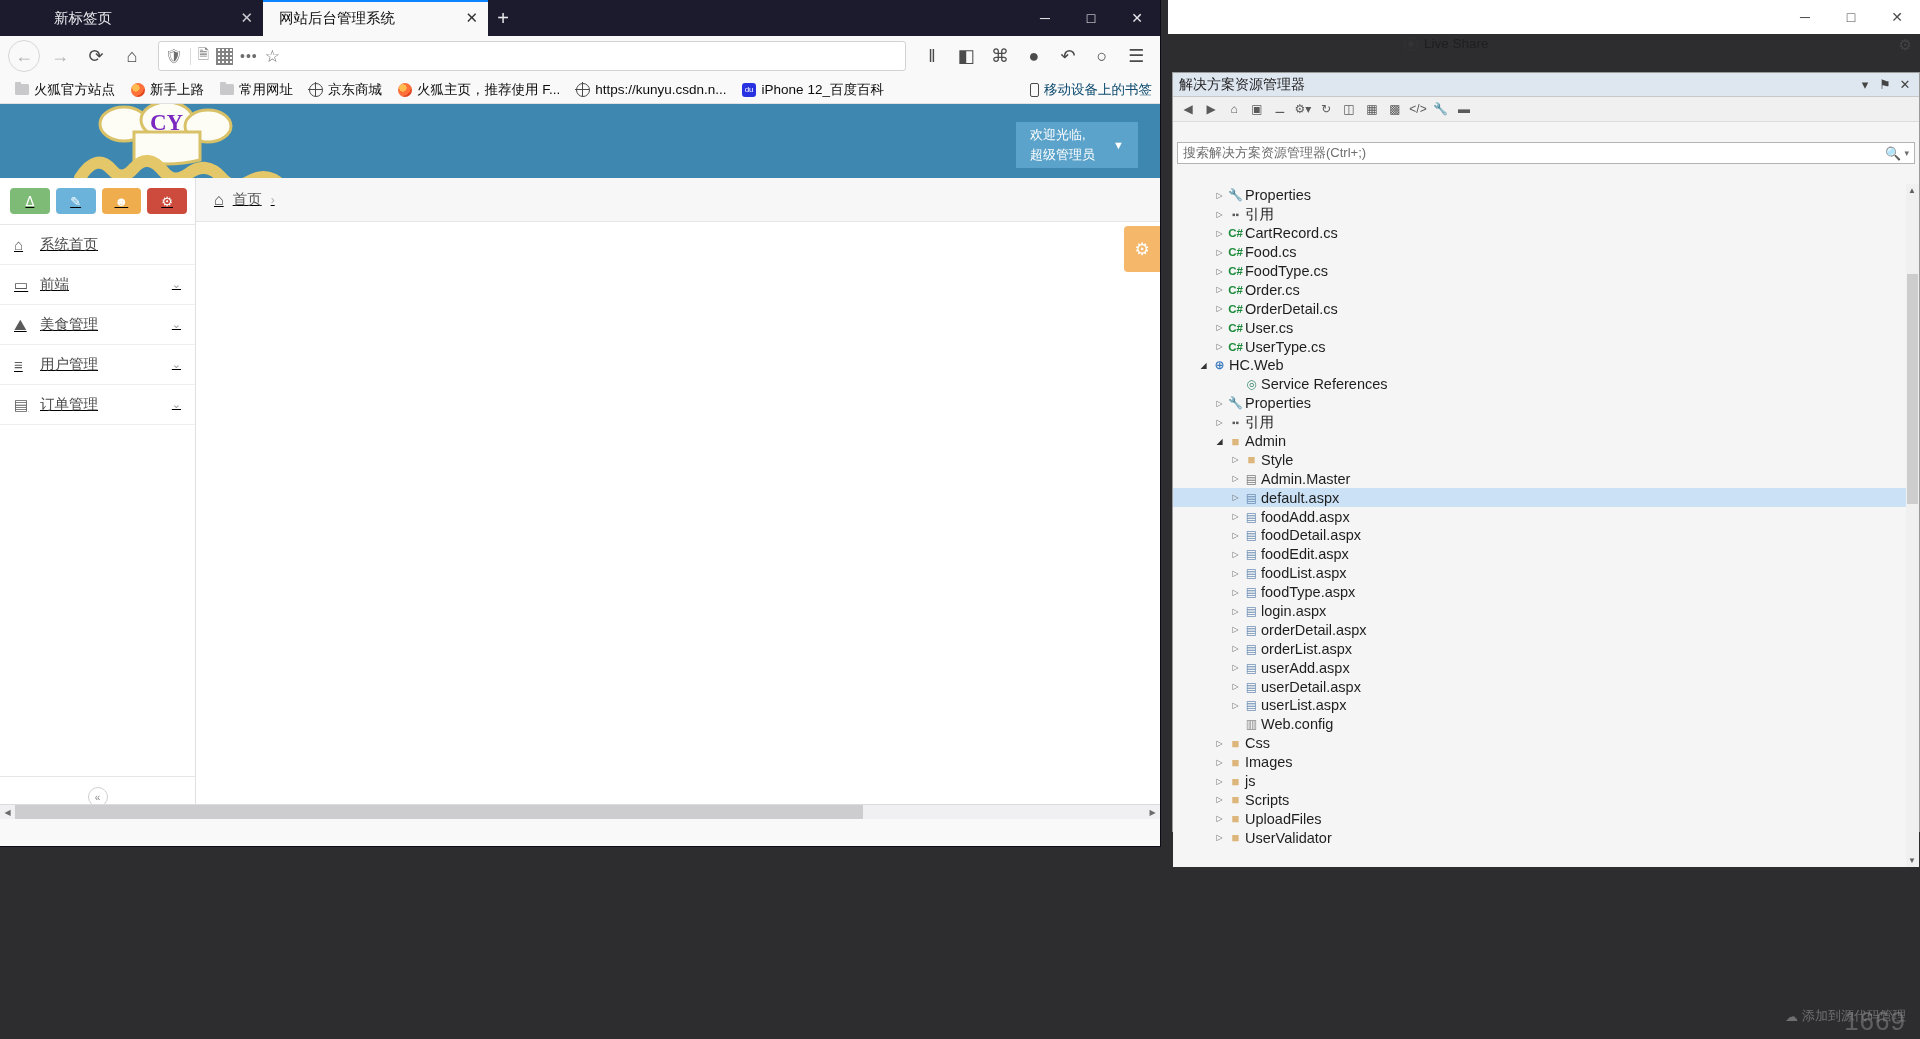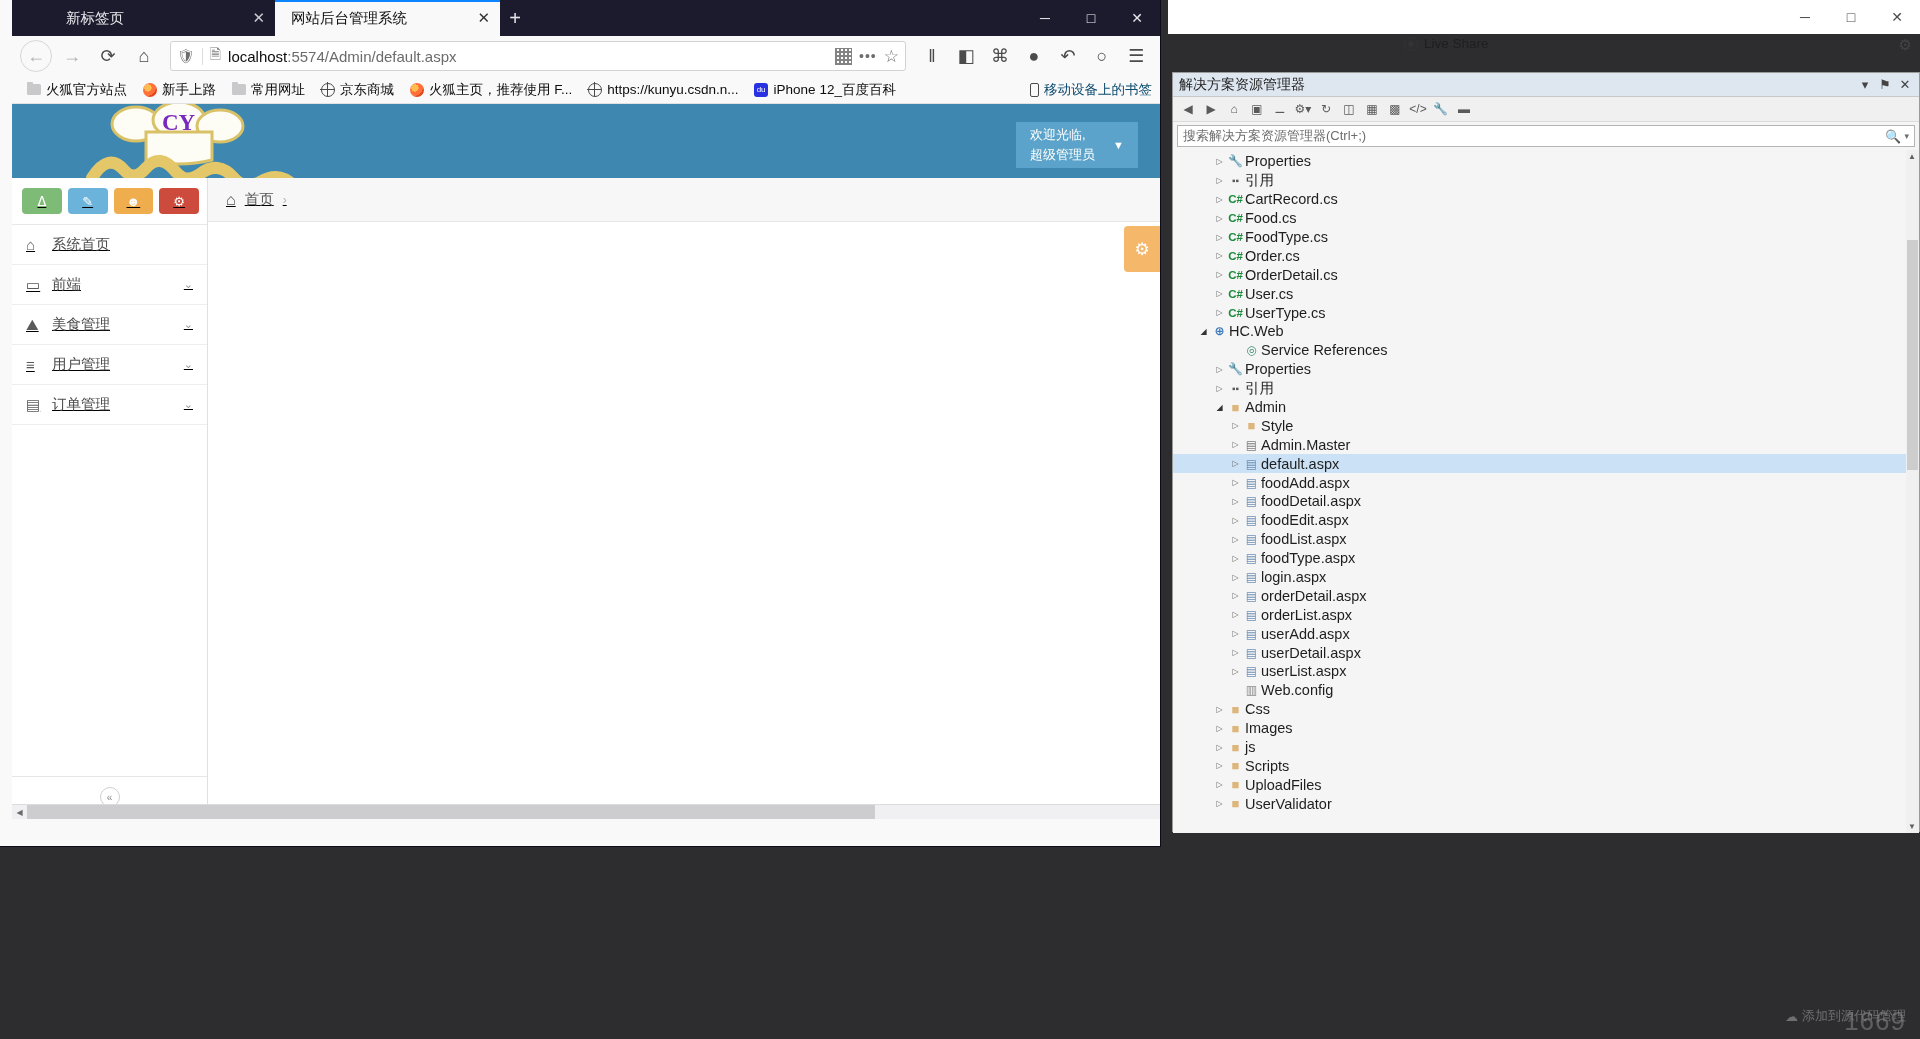--- a/index.html
+++ b/index.html
@@ -63,7 +63,7 @@
 
   
   #ff{ position:absolute; left:0; top:0; width:1160px; height:846px;
-      background:#f9f9fa; box-shadow:0 0 0 1px #0c0c18;padding-left:12px; }
+      background:#f9f9fa; box-shadow:0 0 0 1px #0c0c18; }
   #ff-tabbar{ height:36px; background:#1c1b2e; display:flex; align-items:flex-end;
       padding-left:38px; position:relative;}
   .tab{ height:36px; width:225px; display:flex; align-items:center; padding:0 10px 0 16px;

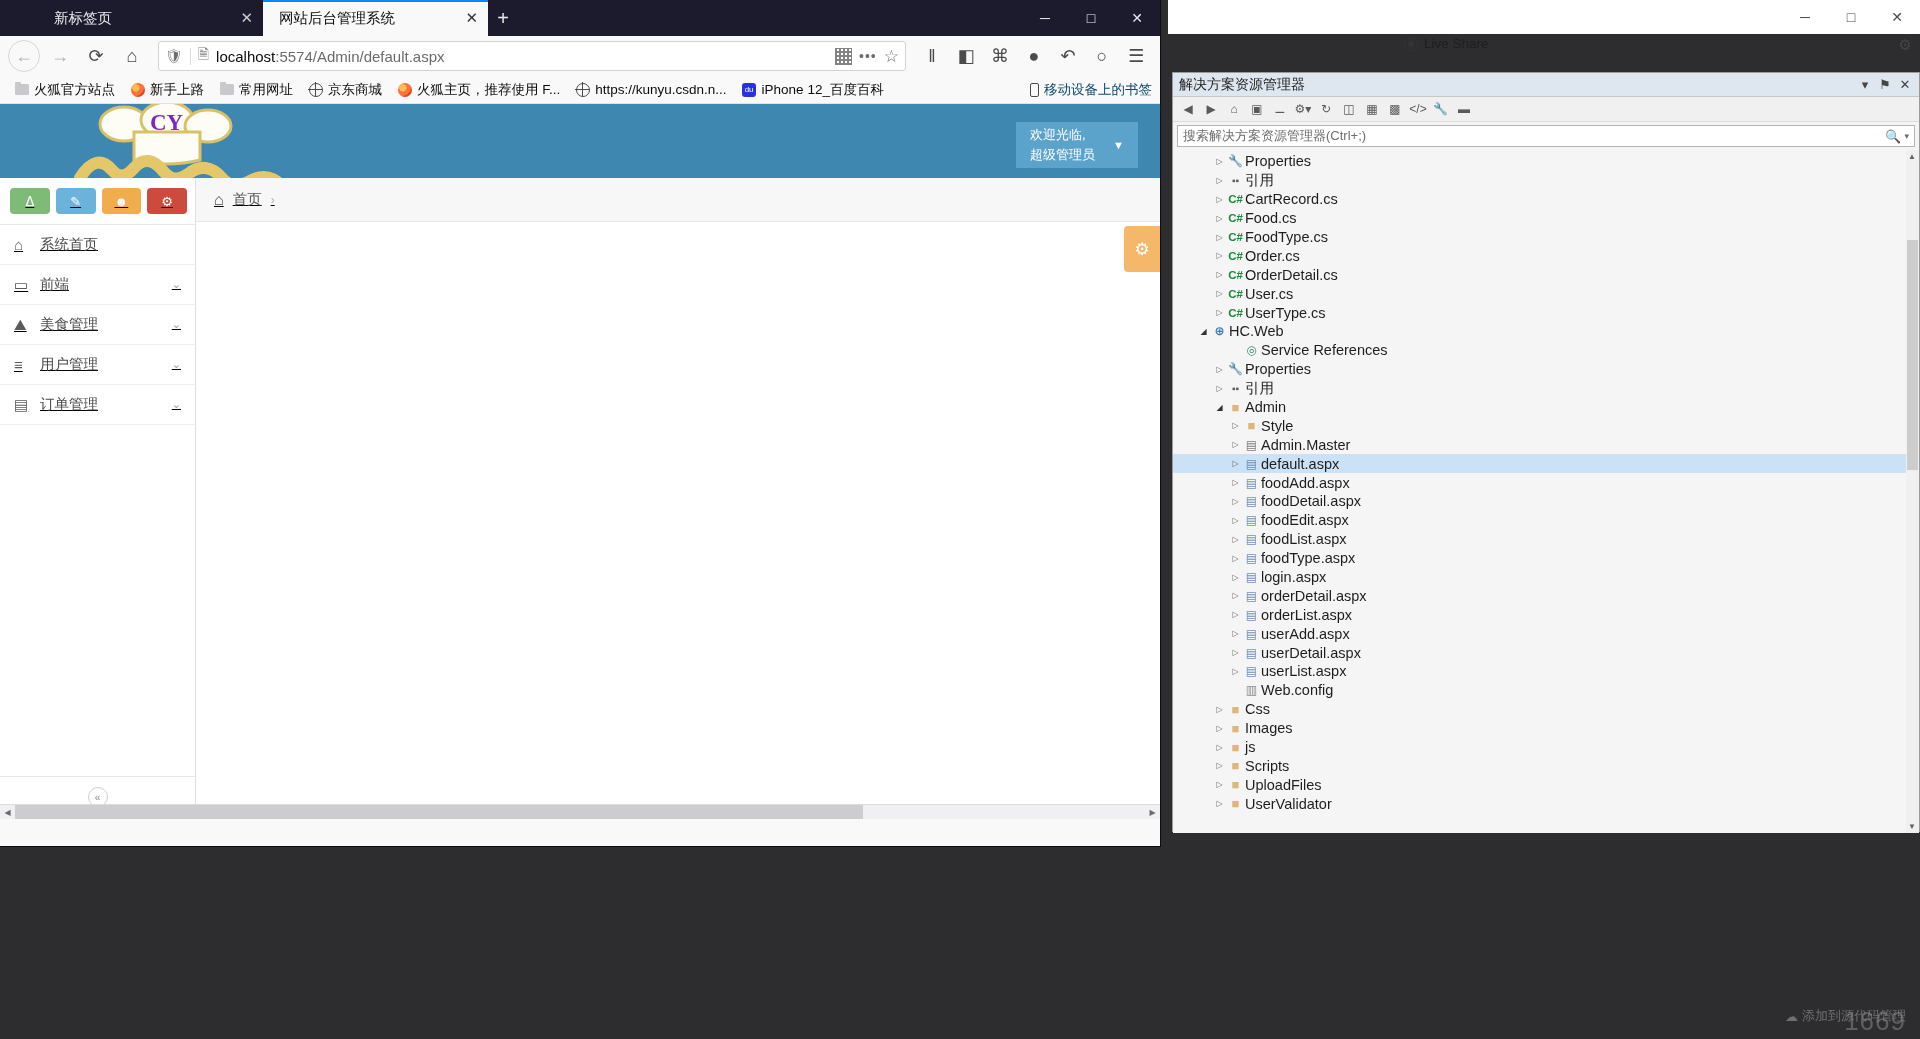--- a/index.html
+++ b/index.html
@@ -471,7 +471,6 @@
       <span class="sh">🛡</span>
       <span class="sep"></span>
       <span class="doc">🗎</span>
-      <span id="urltext"><b>localhost</b><span>:5574/Admin/default.aspx</span></span>
       <span class="qr"></span>
       <span class="sh" style="letter-spacing:1px;">•••</span>
       <span class="sh" style="font-size:17px;">☆</span>

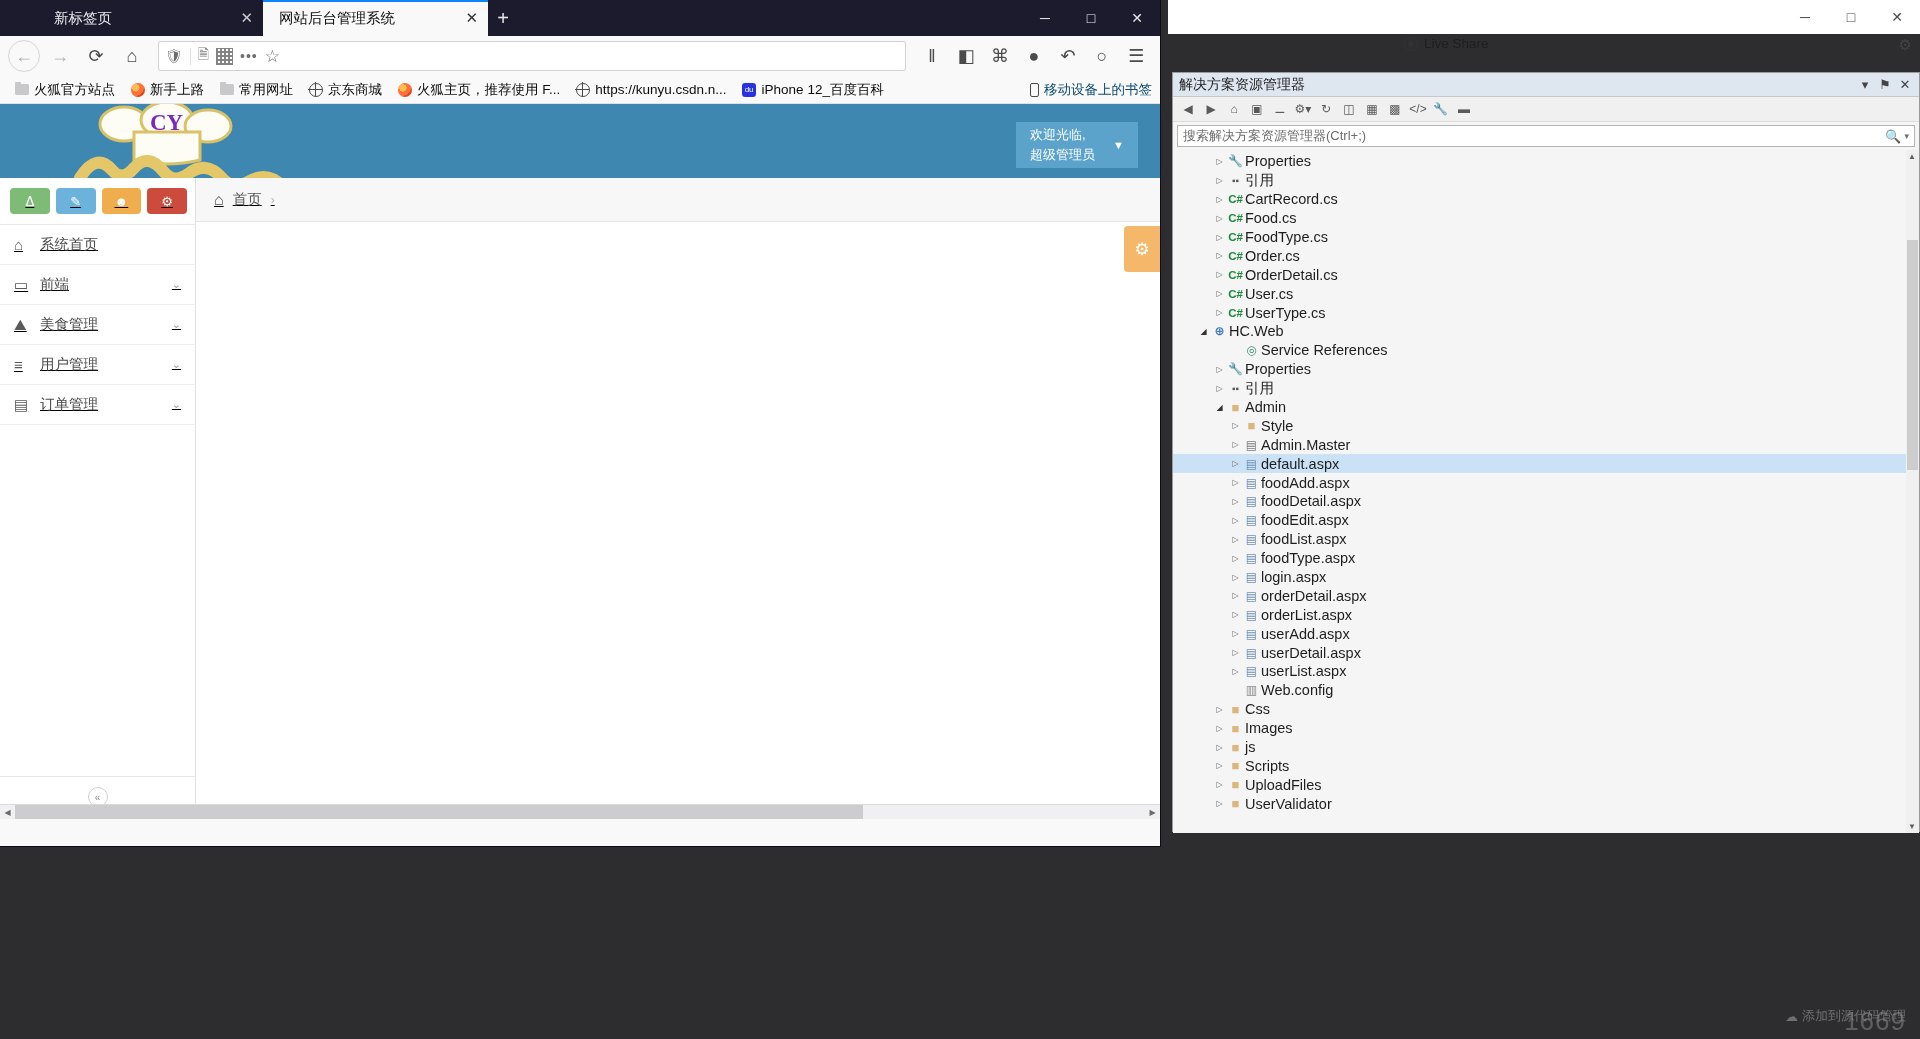--- a/index.html
+++ b/index.html
@@ -32,7 +32,7 @@
       gap:3px; padding:0 5px; border-bottom:1px solid #dcdcdc;}
   .tb-i{ width:20px;height:19px;display:flex;align-items:center;justify-content:center;
       font-size:12px;color:#5a5a5a;}
-  #se-search{ height:22px; margin:3px 4px; background:#fff; border:1px solid #b4b4b4;
+  #se-search{ height:22px; margin:20px 4px; background:#fff; border:1px solid #b4b4b4;
       display:flex; align-items:center; padding:7px 5px; font-size:13px; color:#6d6d6d;}
   #se-search .sp{flex:1;}
   #se-tree{ position:relative; height:683px; overflow:hidden; background:#f5f5f5;

